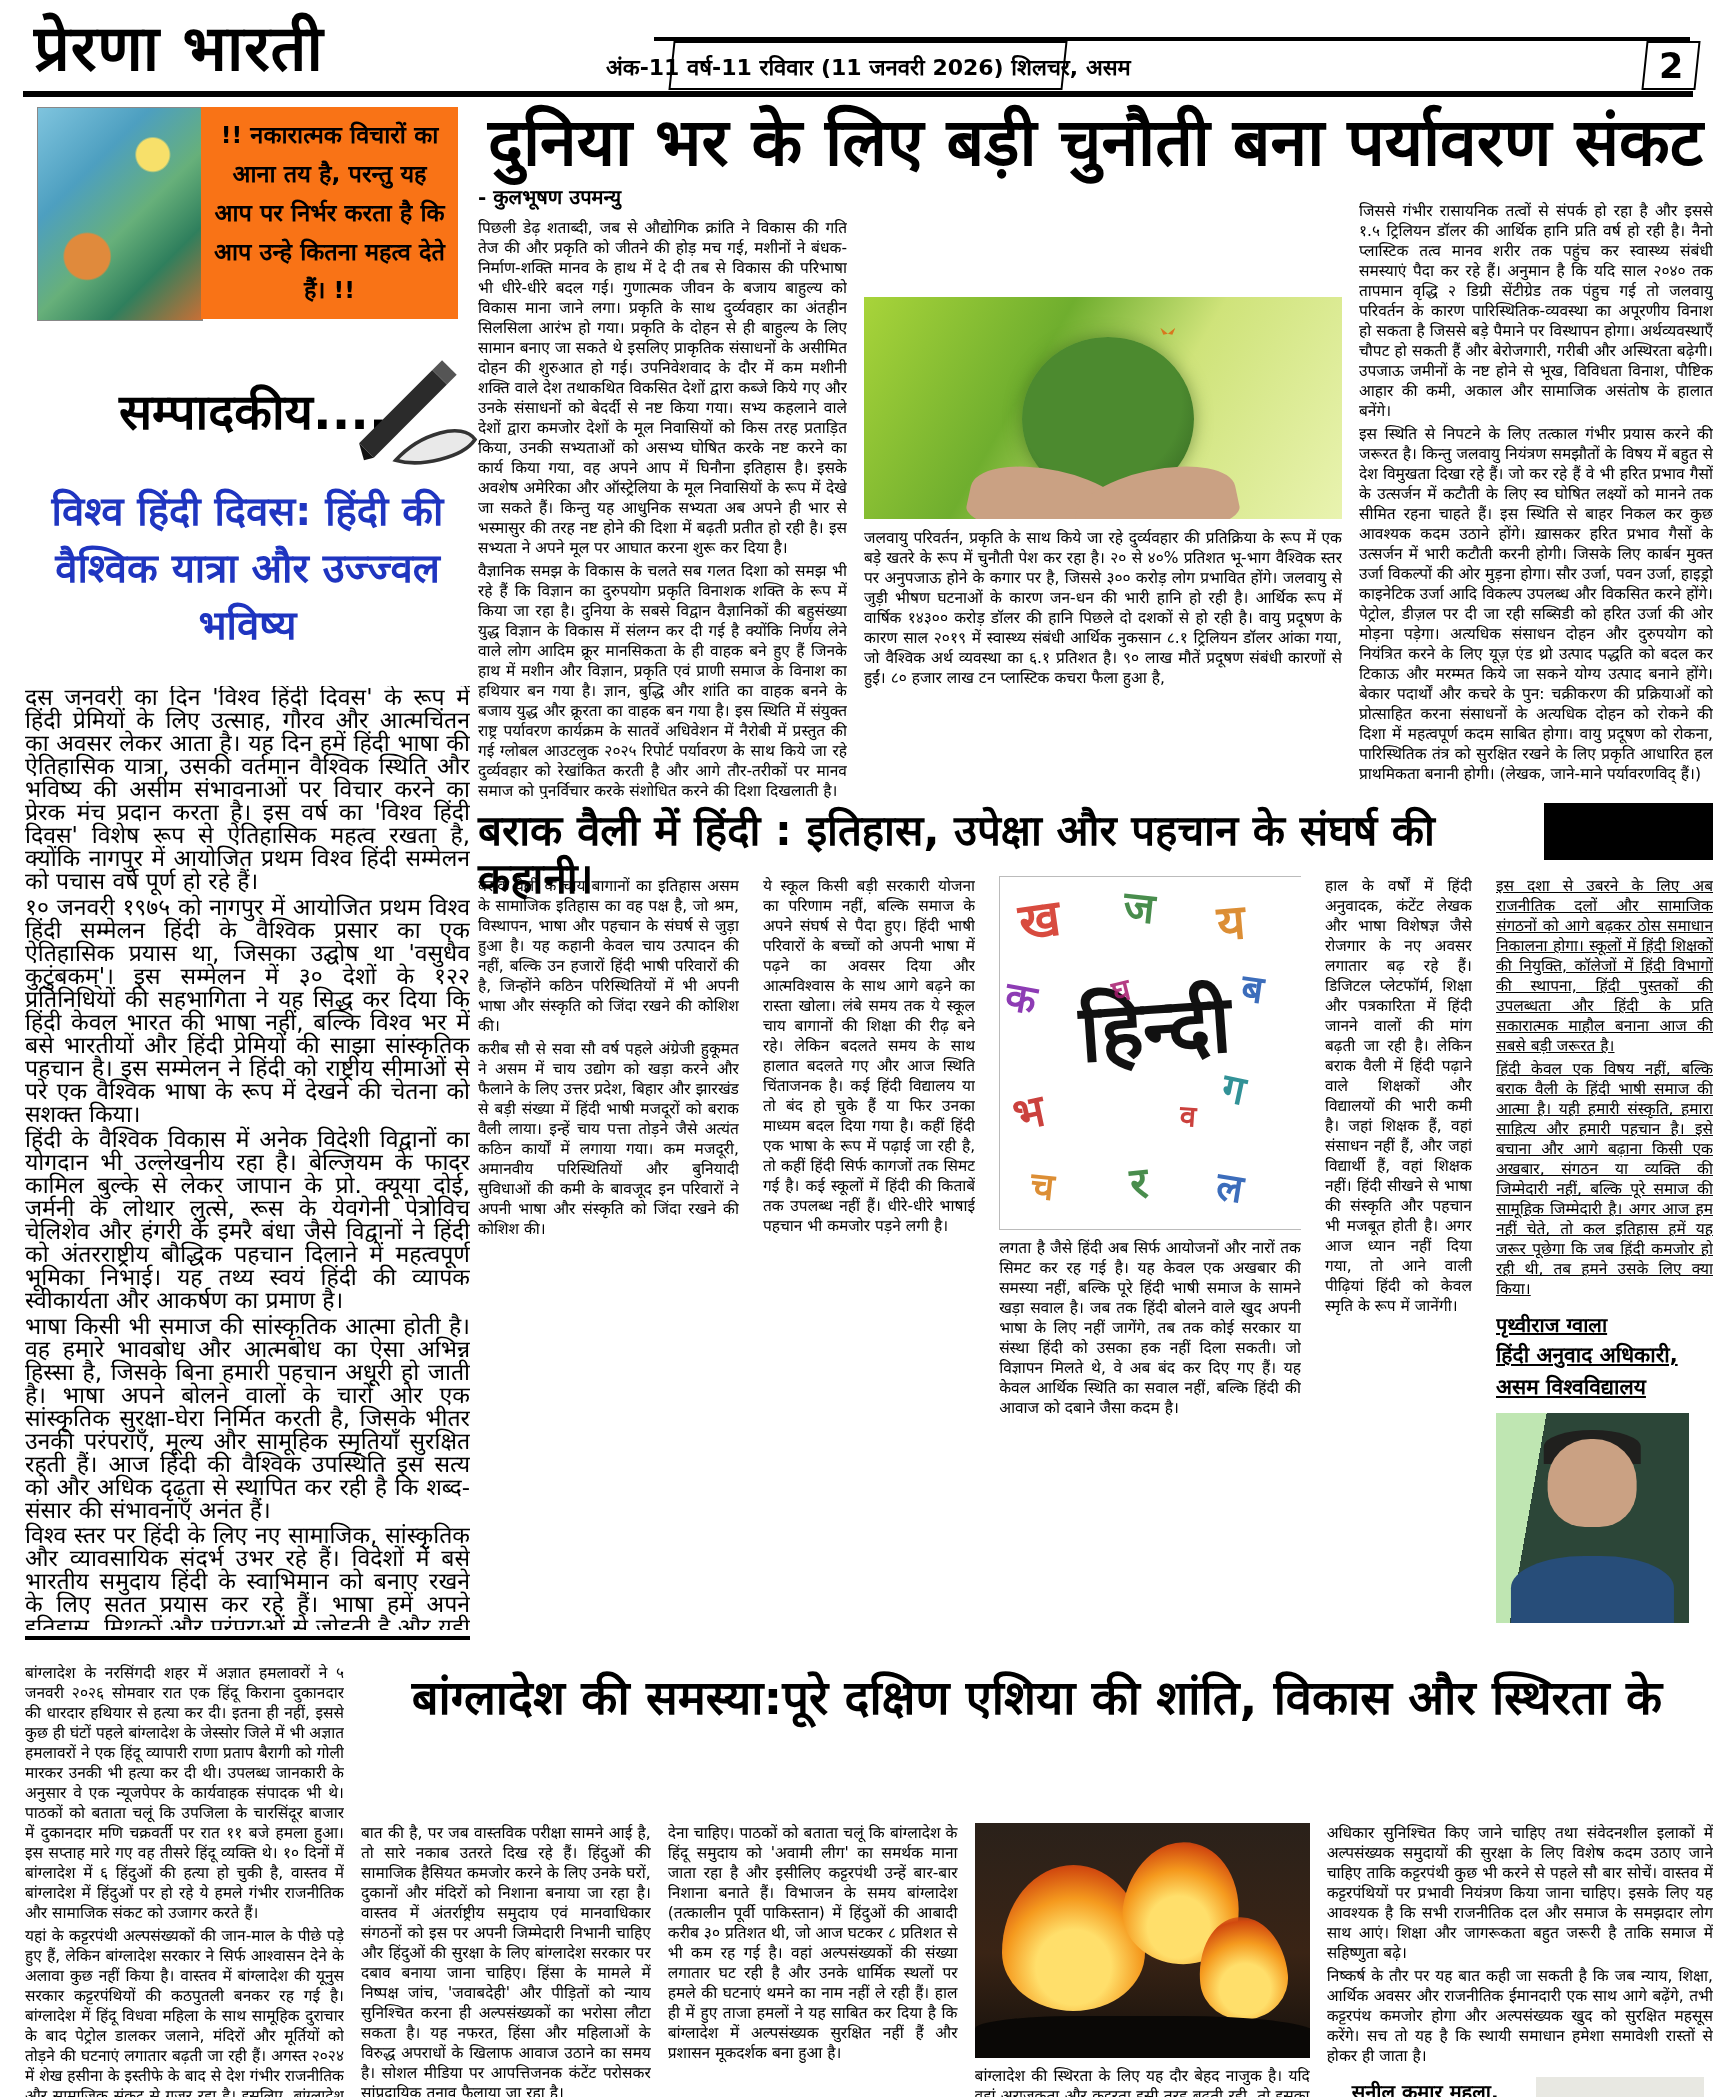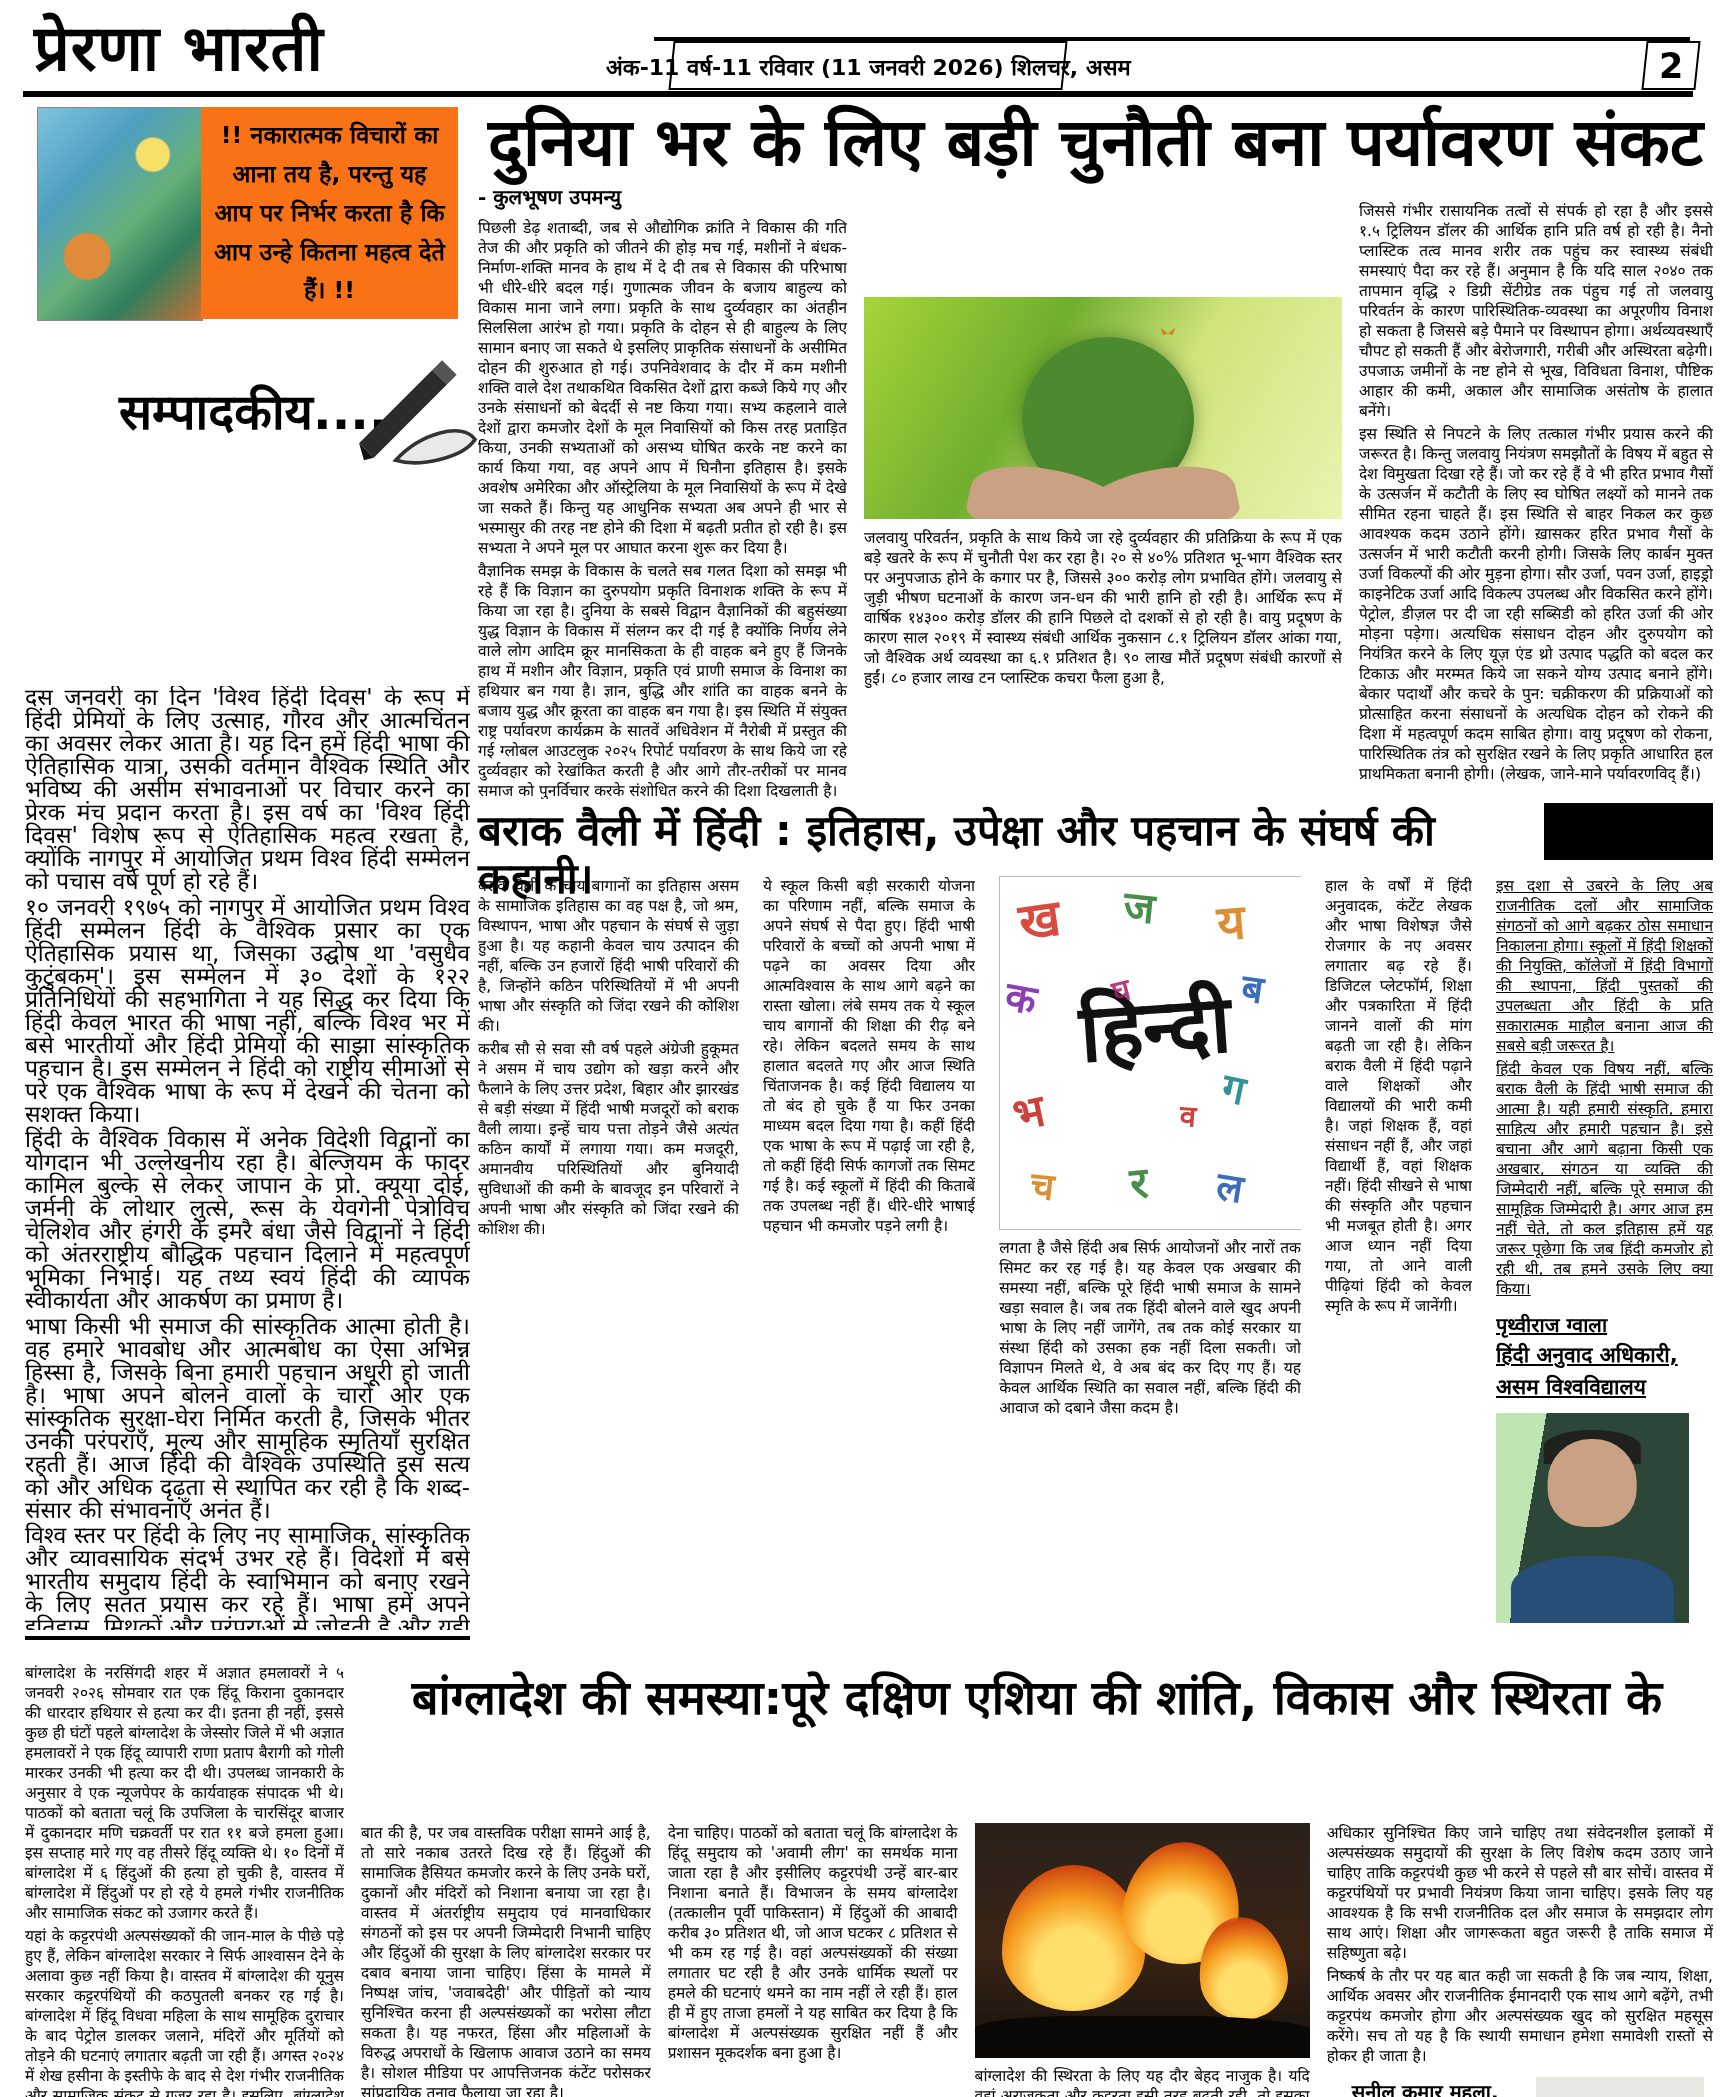--- a/index.html
+++ b/index.html
@@ -125,6 +125,7 @@
       <path d="M40 92 C60 70 95 60 105 75 C95 90 60 98 40 92 Z" fill="#e9e9e9" stroke="#333" stroke-width="3"></path>
     </svg>
   </div>
+  <h1 class="abs ed-title" style="margin:0;">विश्व हिंदी दिवस: हिंदी की वैश्विक यात्रा और उज्ज्वल भविष्य</h1>
   <div class="abs ed-body">
       <p>दस जनवरी का दिन 'विश्व हिंदी दिवस' के रूप में हिंदी प्रेमियों के लिए उत्साह, गौरव और आत्मचिंतन का अवसर लेकर आता है। यह दिन हमें हिंदी भाषा की ऐतिहासिक यात्रा, उसकी वर्तमान वैश्विक स्थिति और भविष्य की असीम संभावनाओं पर विचार करने का प्रेरक मंच प्रदान करता है। इस वर्ष का 'विश्व हिंदी दिवस' विशेष रूप से ऐतिहासिक महत्व रखता है, क्योंकि नागपुर में आयोजित प्रथम विश्व हिंदी सम्मेलन को पचास वर्ष पूर्ण हो रहे हैं।</p>
       <p>१० जनवरी १९७५ को नागपुर में आयोजित प्रथम विश्व हिंदी सम्मेलन हिंदी के वैश्विक प्रसार का एक ऐतिहासिक प्रयास था, जिसका उद्घोष था 'वसुधैव कुटुंबकम्'। इस सम्मेलन में ३० देशों के १२२ प्रतिनिधियों की सहभागिता ने यह सिद्ध कर दिया कि हिंदी केवल भारत की भाषा नहीं, बल्कि विश्व भर में बसे भारतीयों और हिंदी प्रेमियों की साझा सांस्कृतिक पहचान है। इस सम्मेलन ने हिंदी को राष्ट्रीय सीमाओं से परे एक वैश्विक भाषा के रूप में देखने की चेतना को सशक्त किया।</p>

